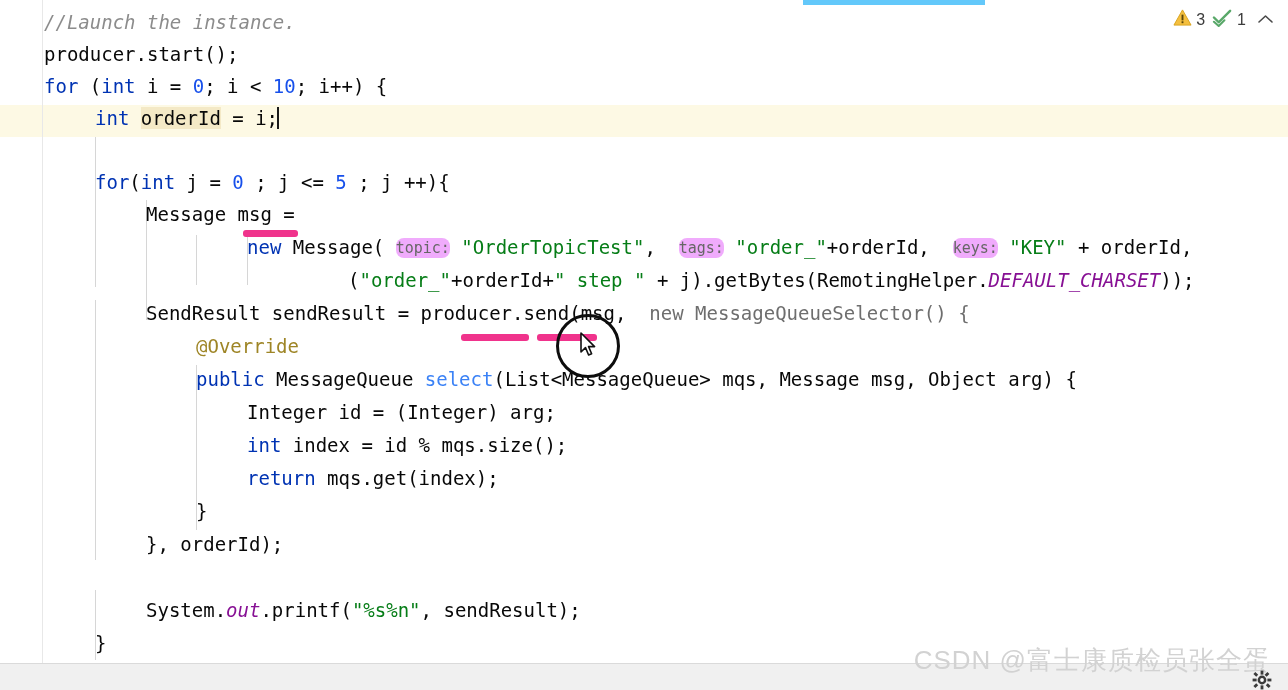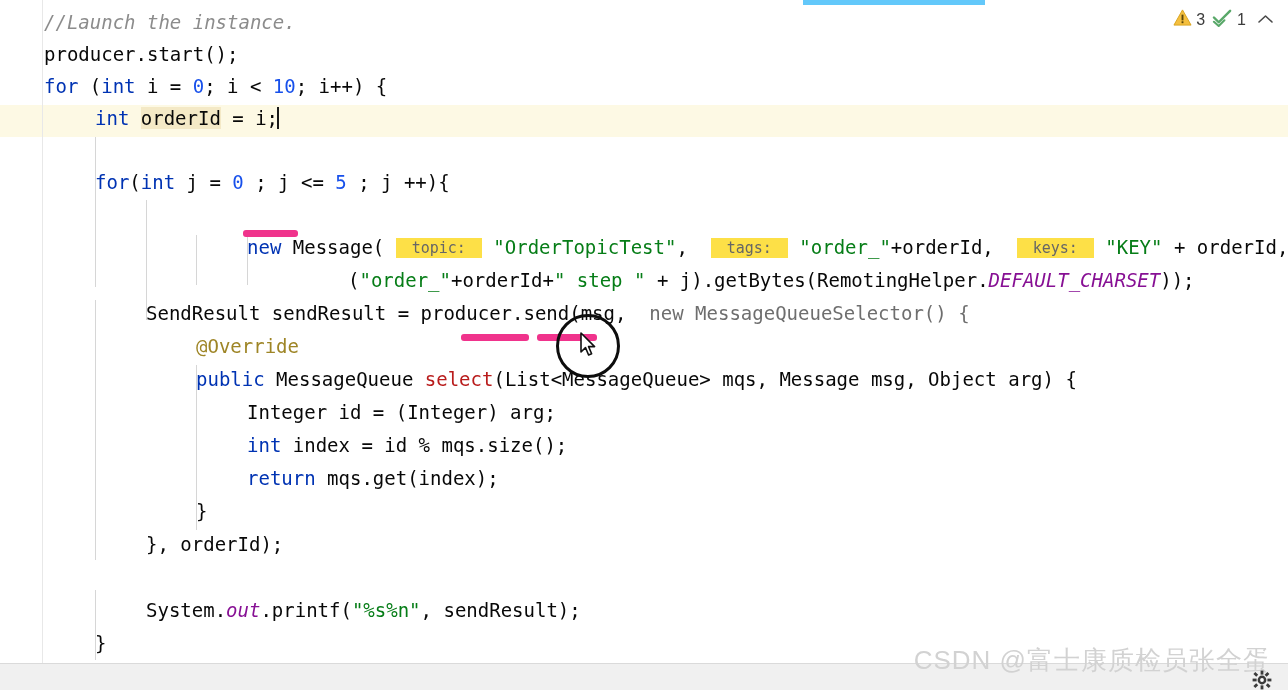--- a/index.html
+++ b/index.html
@@ -174,6 +174,7 @@
     <div class="line" style="top:166px;left:95px;"><span class="kw">for</span><span class="plain">(</span><span class="kw">int</span><span class="plain"> j = </span><span class="num">0</span><span class="plain"> ; j &lt;= </span><span class="num">5</span><span class="plain"> ; j ++){</span></div>
 
     
+    <div class="line" style="top:198px;left:146px;"><span class="plain">Message </span><span class="plain">msg</span><span class="plain"> =</span></div>
 
     
     <div class="line" style="top:231px;left:247px;"><span class="kw">new</span><span class="plain"> Message( </span><span class="hint">topic:</span><span class="plain"> </span><span class="str">"OrderTopicTest"</span><span class="plain">,  </span><span class="hint">tags:</span><span class="plain"> </span><span class="str">"order_"</span><span class="plain">+orderId,  </span><span class="hint">keys:</span><span class="plain"> </span><span class="str">"KEY"</span><span class="plain"> + orderId,</span></div>

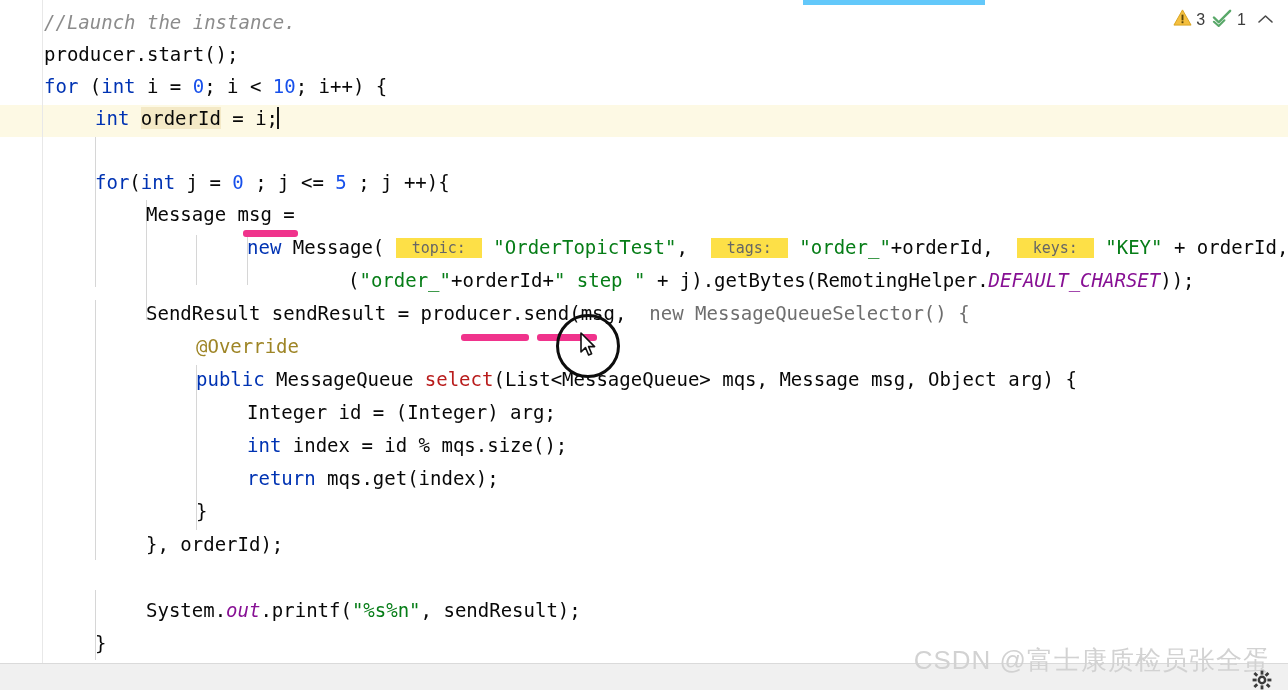--- a/index.html
+++ b/index.html
@@ -54,10 +54,10 @@
 
   
   .hint{
-    background:#fde047;color:#666666;
-    border-radius:0;
+    background:#f0abfc;color:#666666;
+    border-radius:8px;
     font-size:15px;
-    padding:1px 16px;
+    padding:1px 0;
     vertical-align:1px;
   }
 

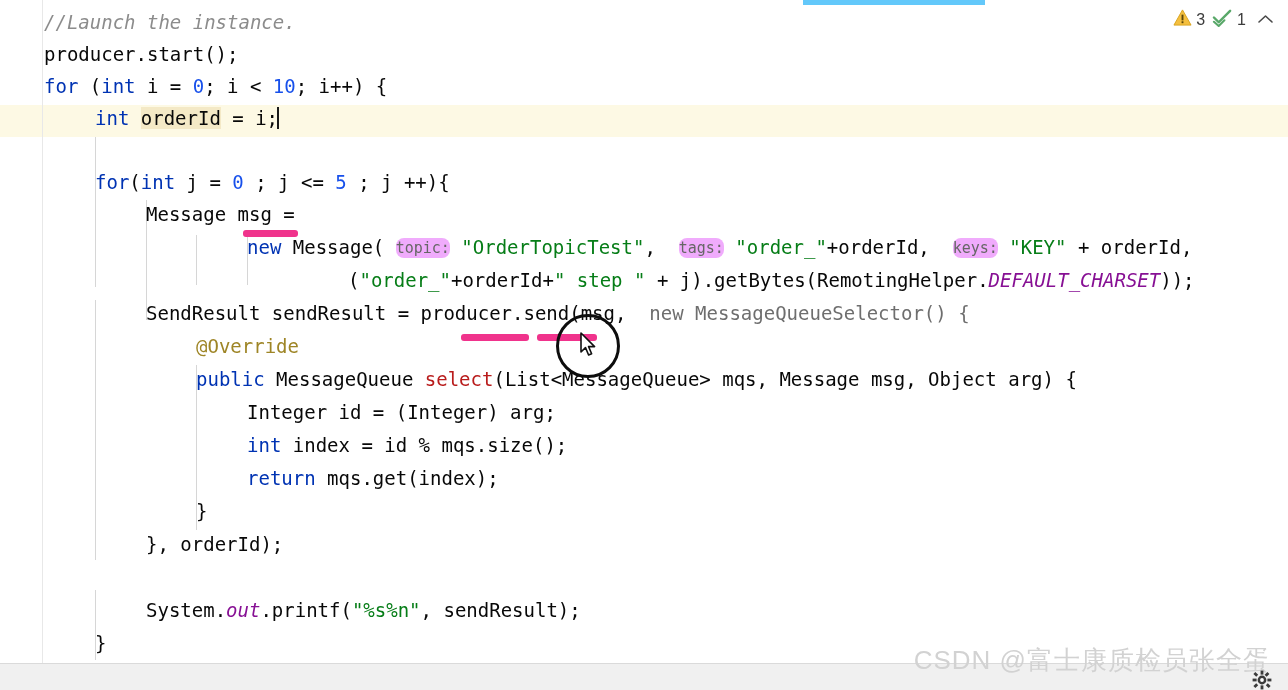--- a/index.html
+++ b/index.html
@@ -46,7 +46,7 @@
   .str     {color:#067d17;}
   .cmt     {color:#8c8c8c;font-style:italic;}
   .anno    {color:#9e8526;}
-  .meth    {color:#b91c1c;}
+  .meth    {color:#3b82f6;}
   .field   {color:#871094;font-style:italic;}
   .static  {color:#871094;font-style:italic;}
   .gray    {color:#6e6e6e;}

